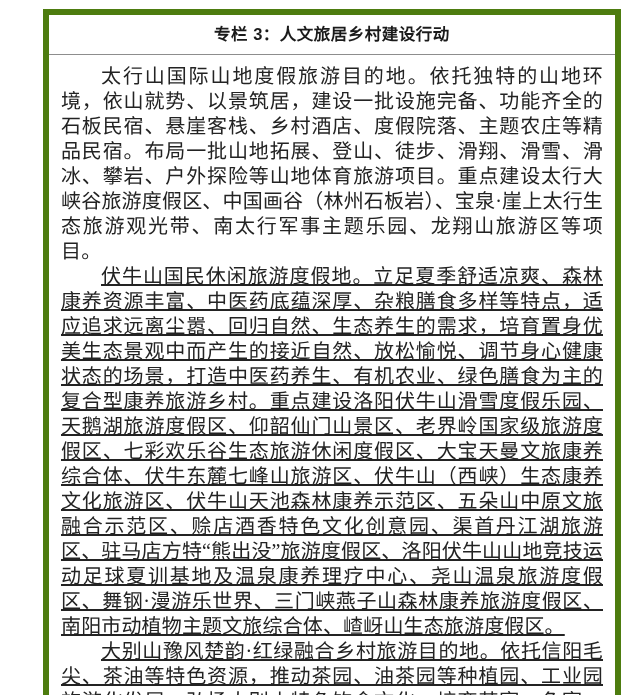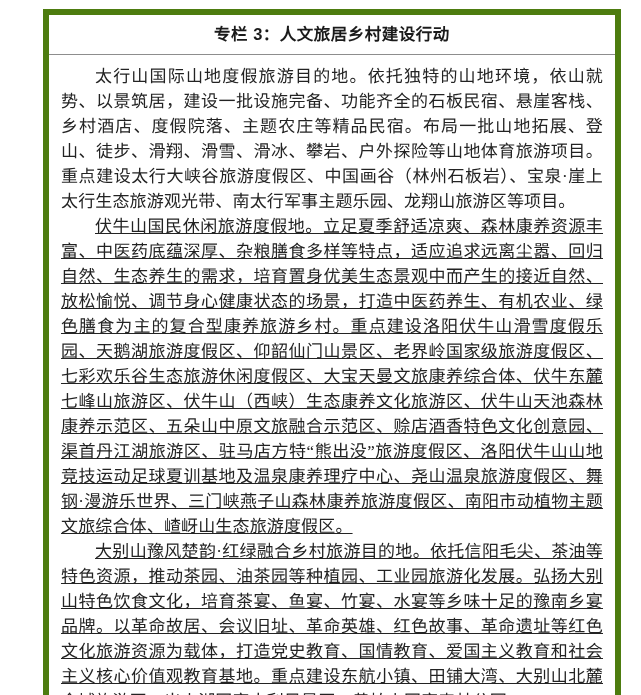--- a/index.html
+++ b/index.html
@@ -60,7 +60,7 @@
 
   .para {
     font-family: "Liberation Serif", "DejaVu Serif", serif;
-    font-size: 17px;
+    font-size: 20px;
     line-height: 25px;
     color: #232323;
     text-align: justify;

